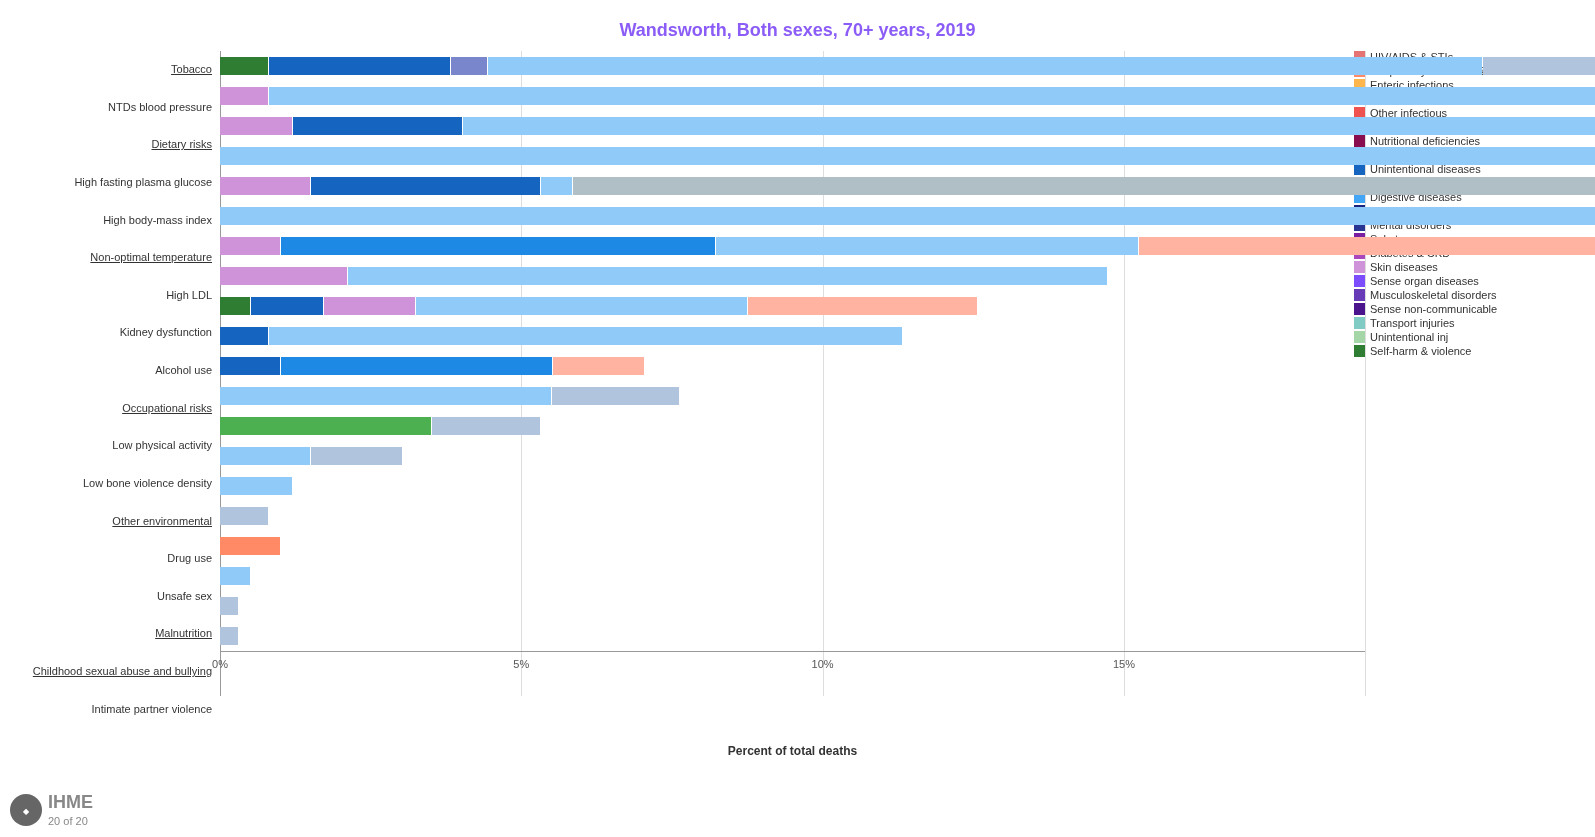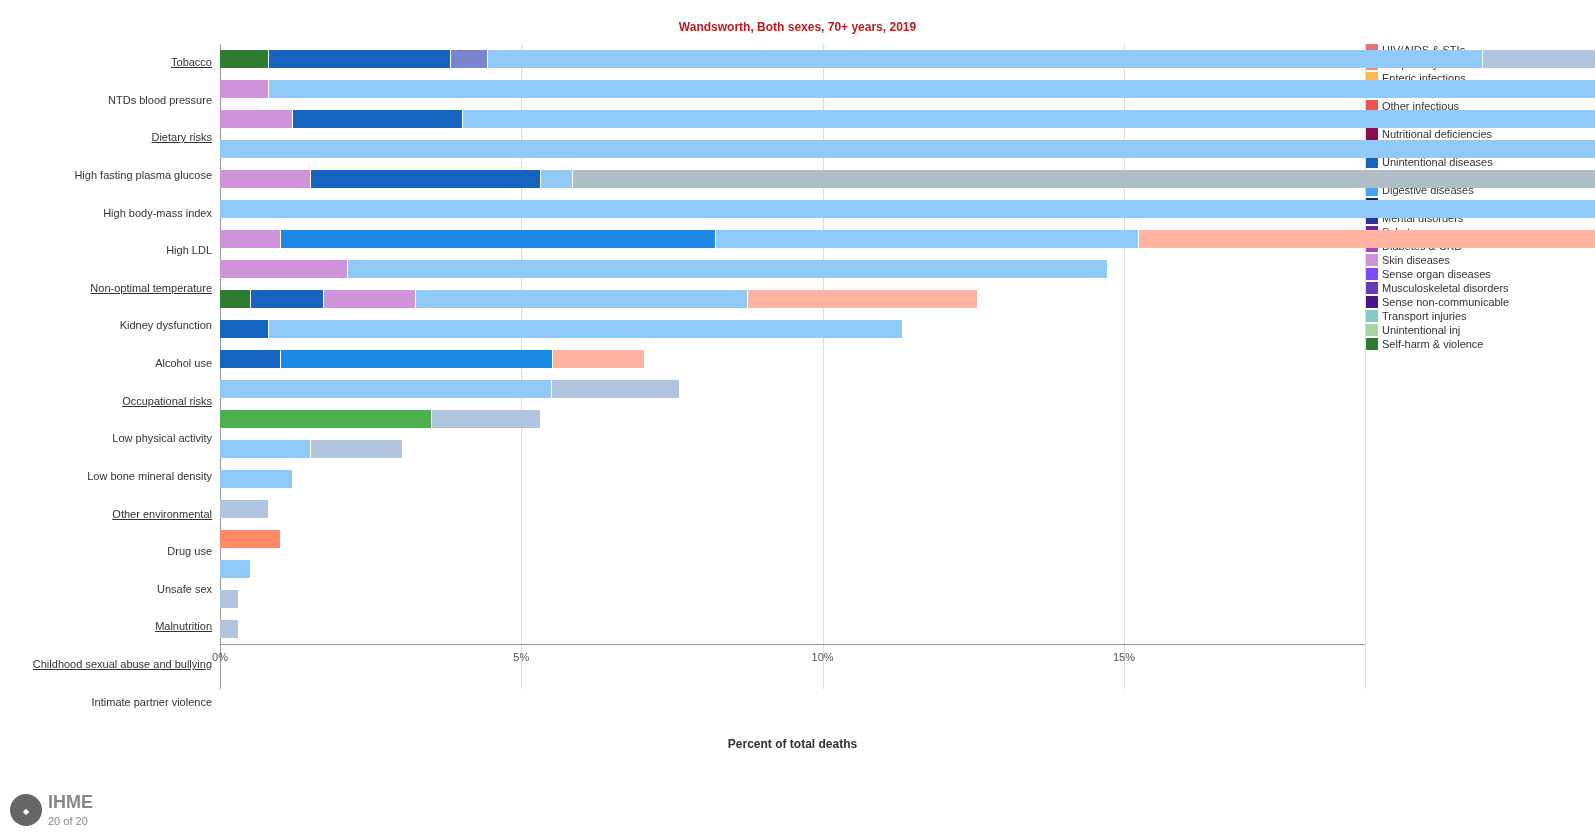--- a/index.html
+++ b/index.html
@@ -21,10 +21,10 @@
     }
     .chart-title {
       text-align: center;
-      font-size: 12px;
+      font-size: 18px;
       font-weight: bold;
       margin-bottom: 10px;
-      color: #b91c1c;
+      color: #8b5cf6;
     }
     .chart-area {
       display: flex;

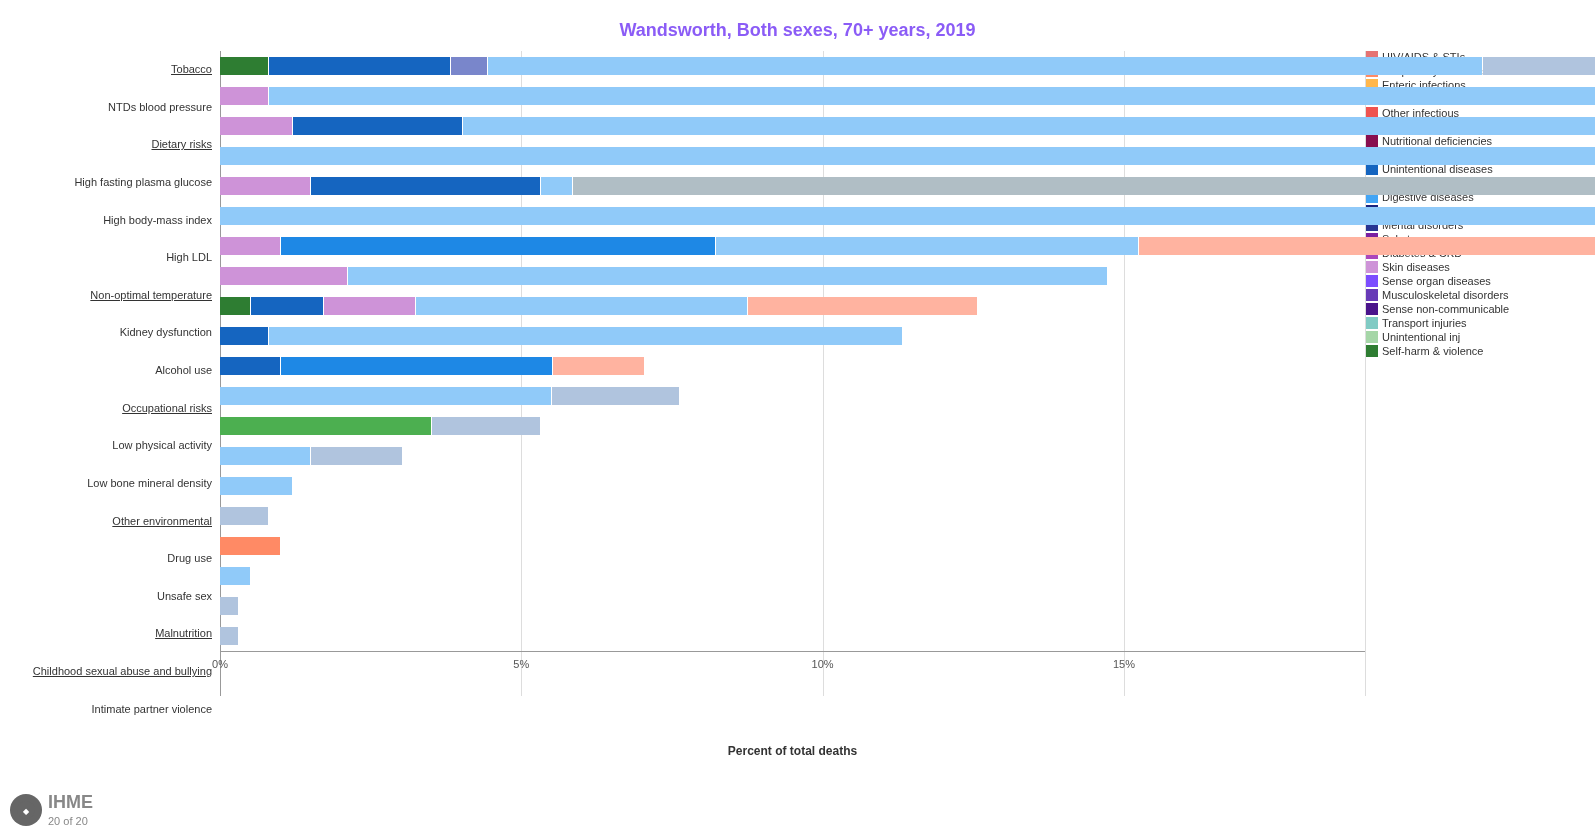--- a/index.html
+++ b/index.html
@@ -68,7 +68,7 @@
     }
     .legend {
       position: absolute;
-      right: 4px;
+      right: 16px;
       top: 0;
       width: 215px;
       display: flex;

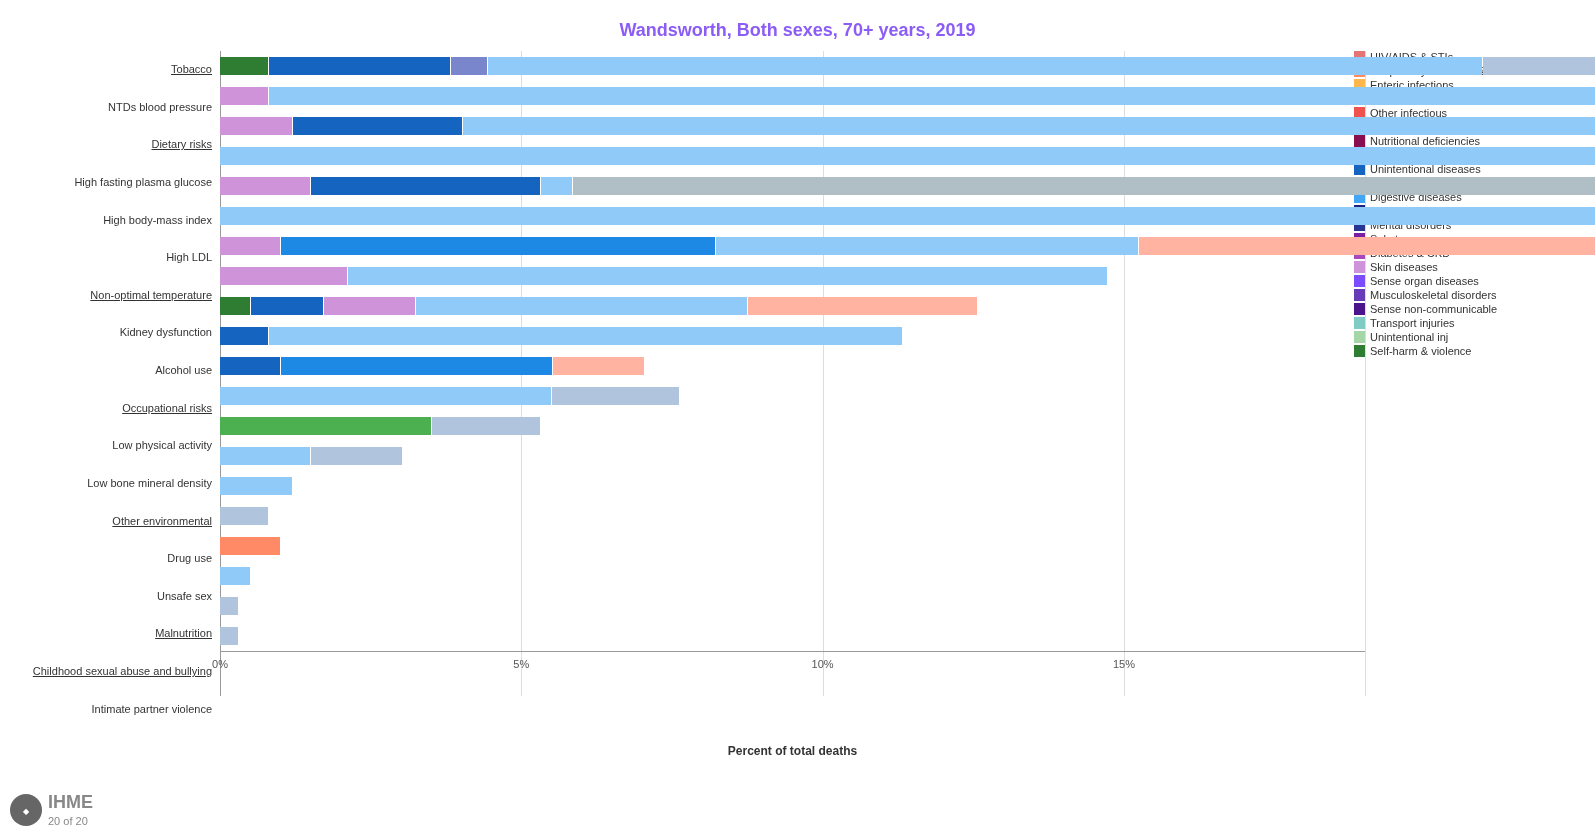--- a/index.html
+++ b/index.html
@@ -134,8 +134,8 @@
         <div class="y-label underline">Dietary risks</div>
         <div class="y-label">High fasting plasma glucose</div>
         <div class="y-label">High body-mass index</div>
+        <div class="y-label underline">Non-optimal temperature</div>
         <div class="y-label">High LDL</div>
-        <div class="y-label underline">Non-optimal temperature</div>
         <div class="y-label">Kidney dysfunction</div>
         <div class="y-label">Alcohol use</div>
         <div class="y-label underline">Occupational risks</div>

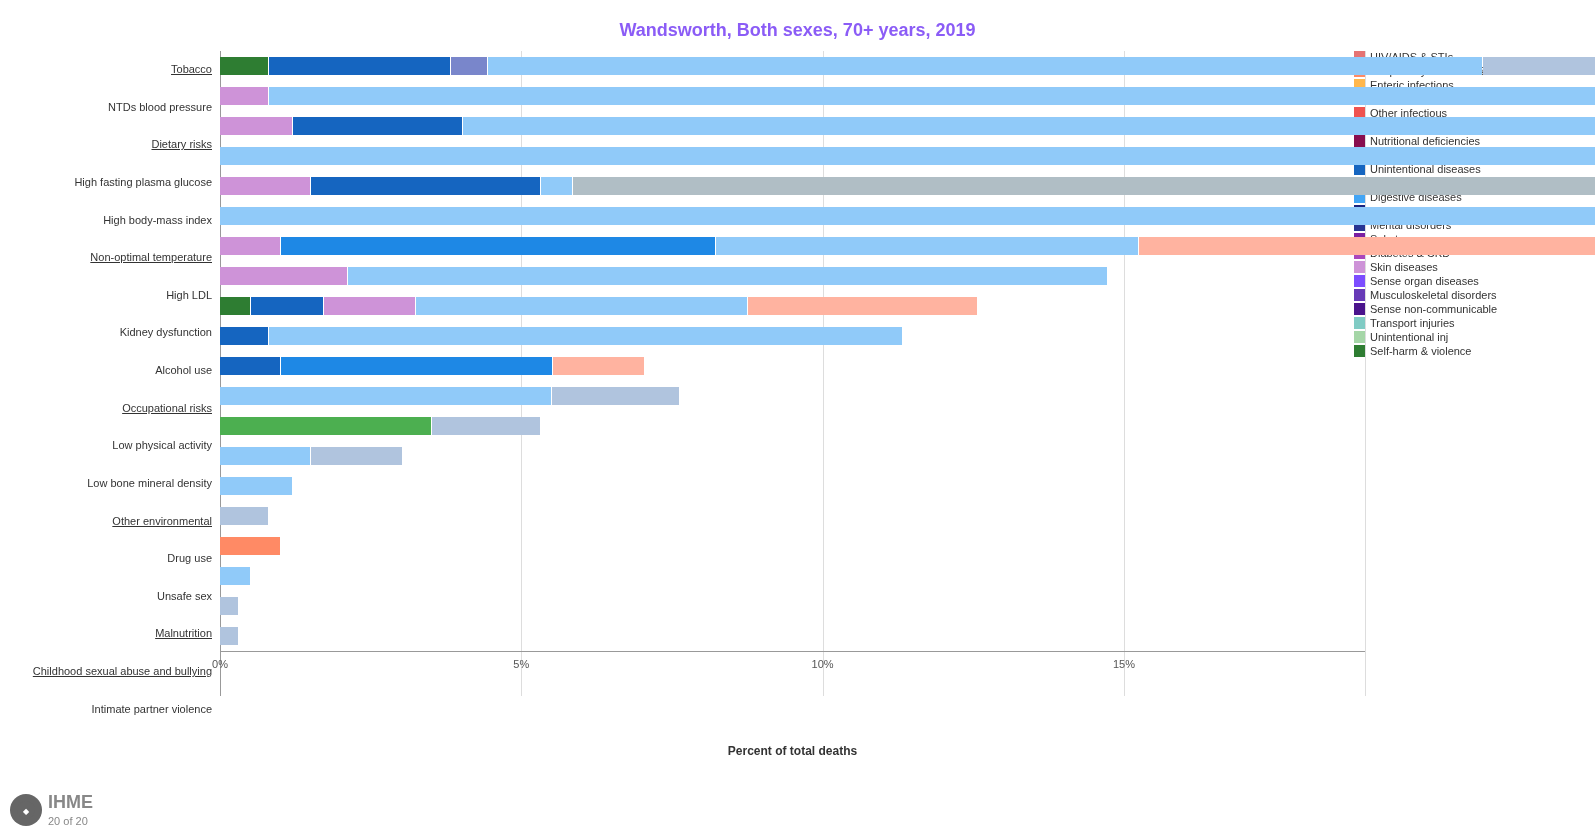--- a/index.html
+++ b/index.html
@@ -140,7 +140,7 @@
         <div class="y-label">Alcohol use</div>
         <div class="y-label underline">Occupational risks</div>
         <div class="y-label">Low physical activity</div>
-        <div class="y-label">Low bone mineral density</div>
+        <div class="y-label">Low bone violence density</div>
         <div class="y-label underline">Other environmental</div>
         <div class="y-label">Drug use</div>
         <div class="y-label">Unsafe sex</div>

